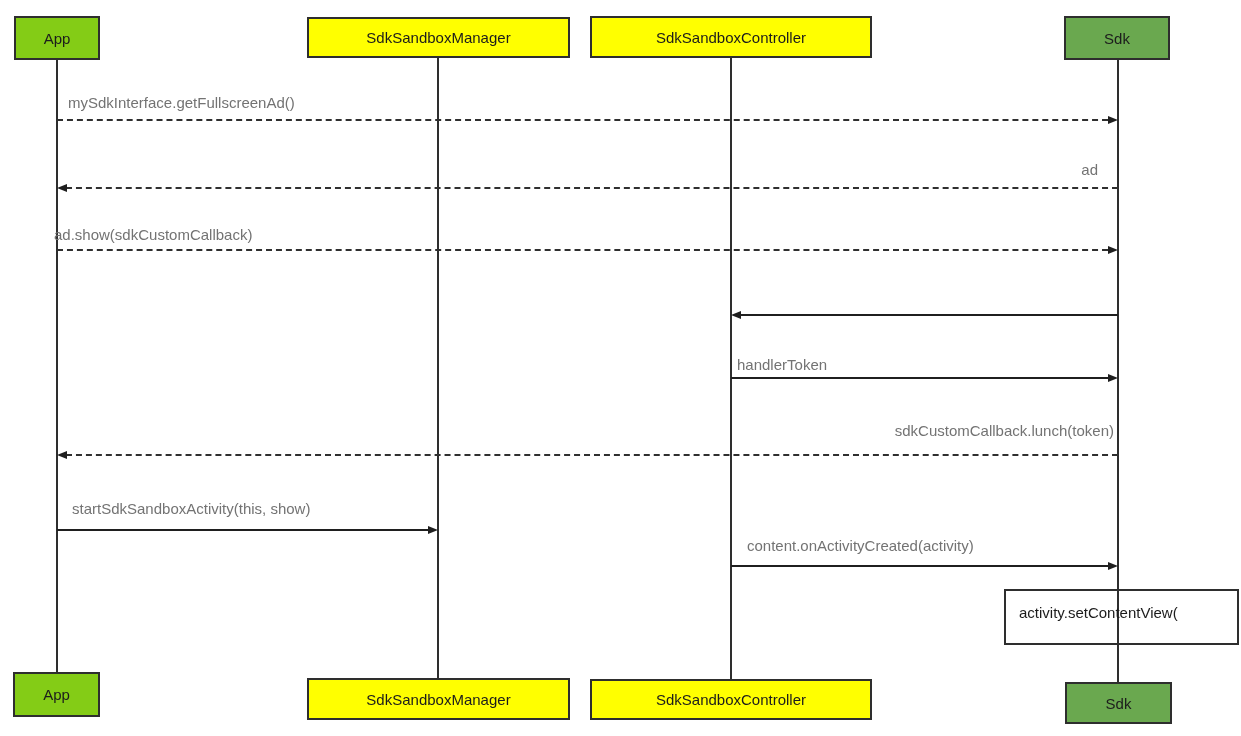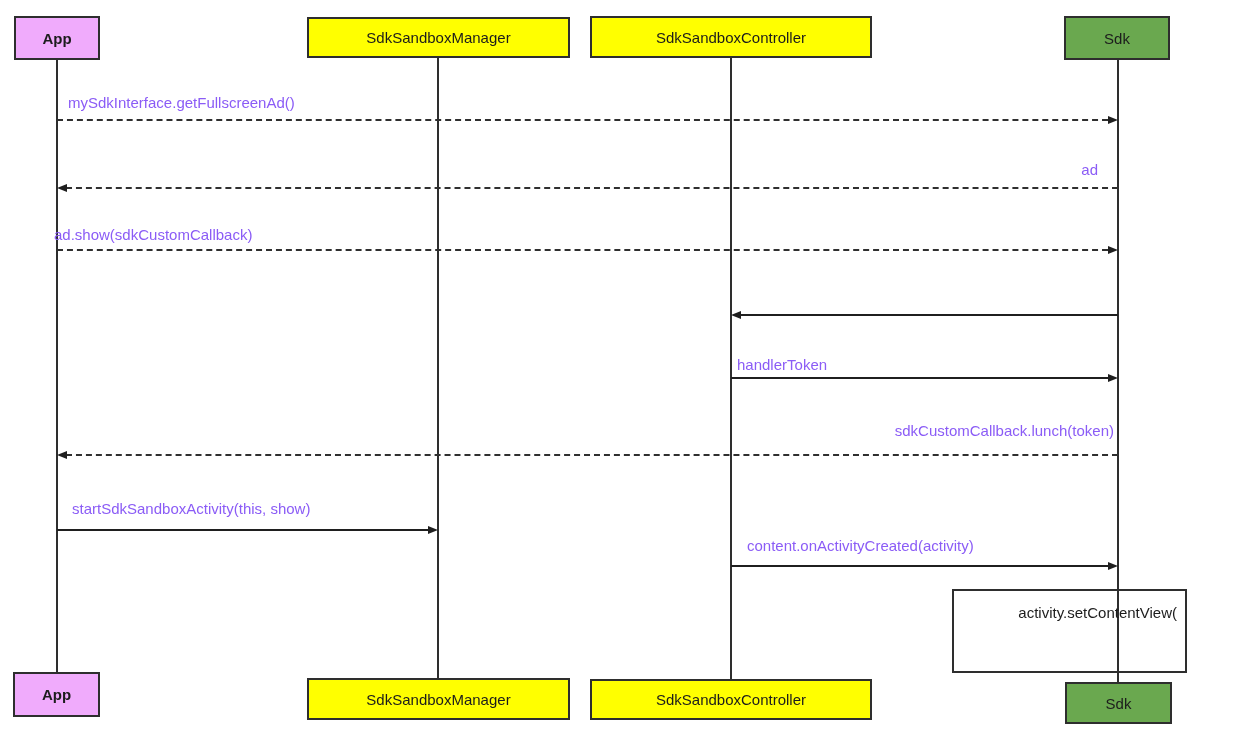--- a/index.html
+++ b/index.html
@@ -18,7 +18,7 @@
     font-size:15px;
     box-sizing:border-box;
   }
-  .fill-pink{background:#f0abfc;font-weight:bold;}
+  .fill-pink{background:#84cc16;}
   .fill-yellow{background:#ffff00;}
   .fill-green{background:#6aa84f;}
   .lifeline{

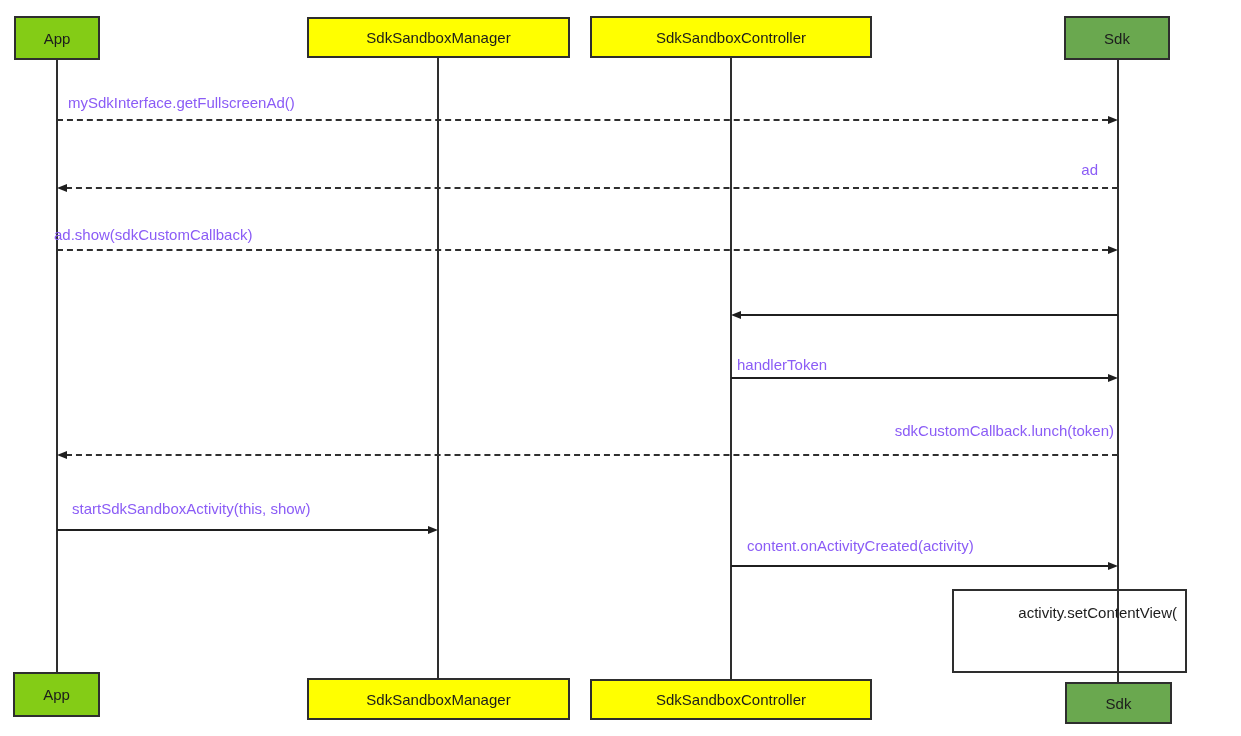--- a/index.html
+++ b/index.html
@@ -30,7 +30,7 @@
     position:absolute;
     font-size:15px;
     white-space:nowrap;
-    color:#8b5cf6;
+    color:#737373;
   }
   .msg-line{
     position:absolute;

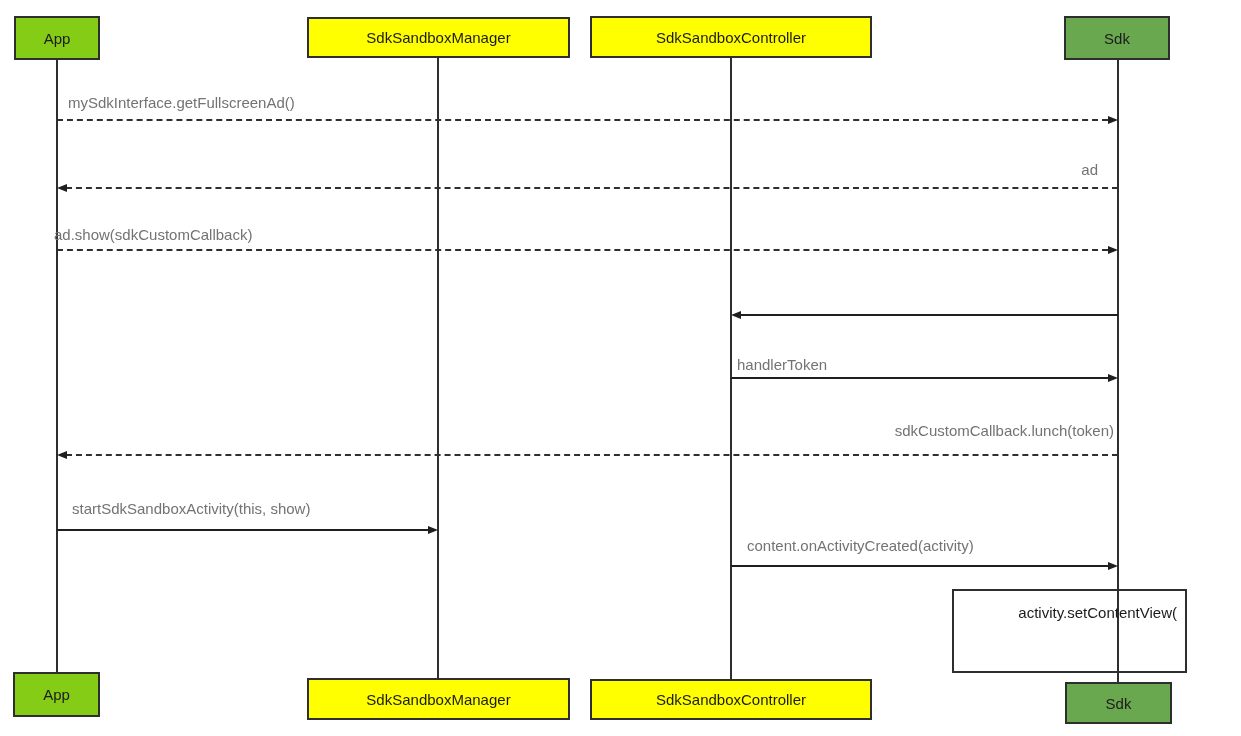--- a/index.html
+++ b/index.html
@@ -111,7 +111,7 @@
   <div class="msg-line line-solid" style="left:731px;top:565px;width:378px;"></div>
   <div class="arrowhead head-right" style="left:1108px;top:562px;"></div>
 
-  <div class="note" style="left:952px;top:589px;width:235px;height:84px;text-align:right;">
+  <div class="note" style="left:1004px;top:589px;width:235px;height:56px;">
     <div>activity.setContentView(</div>
   </div>
 

